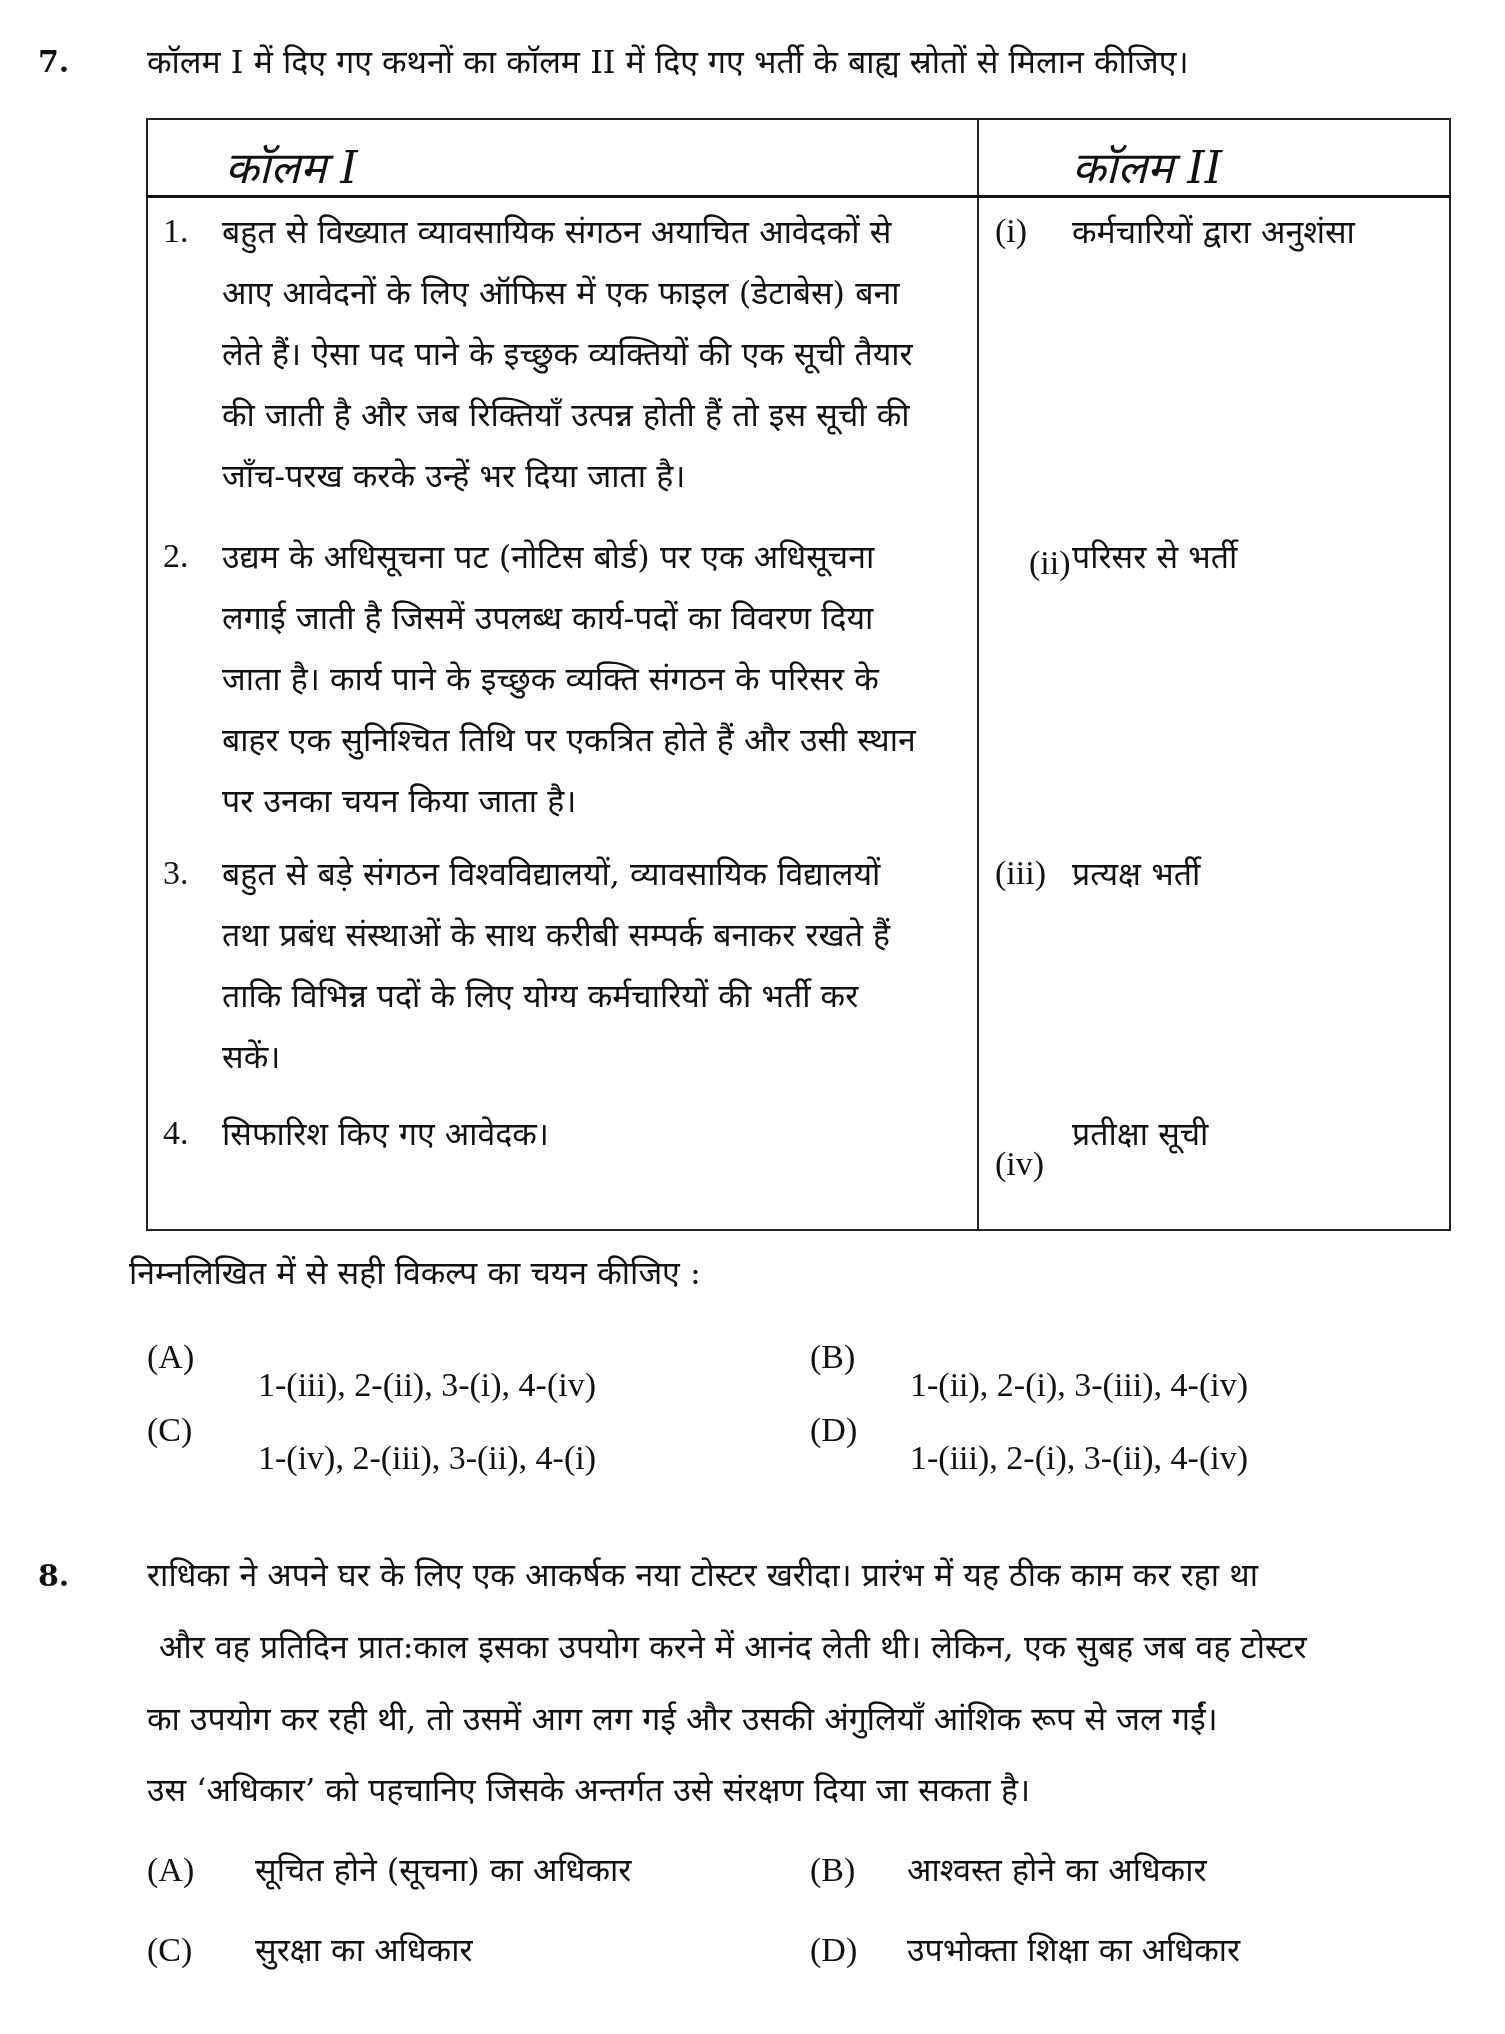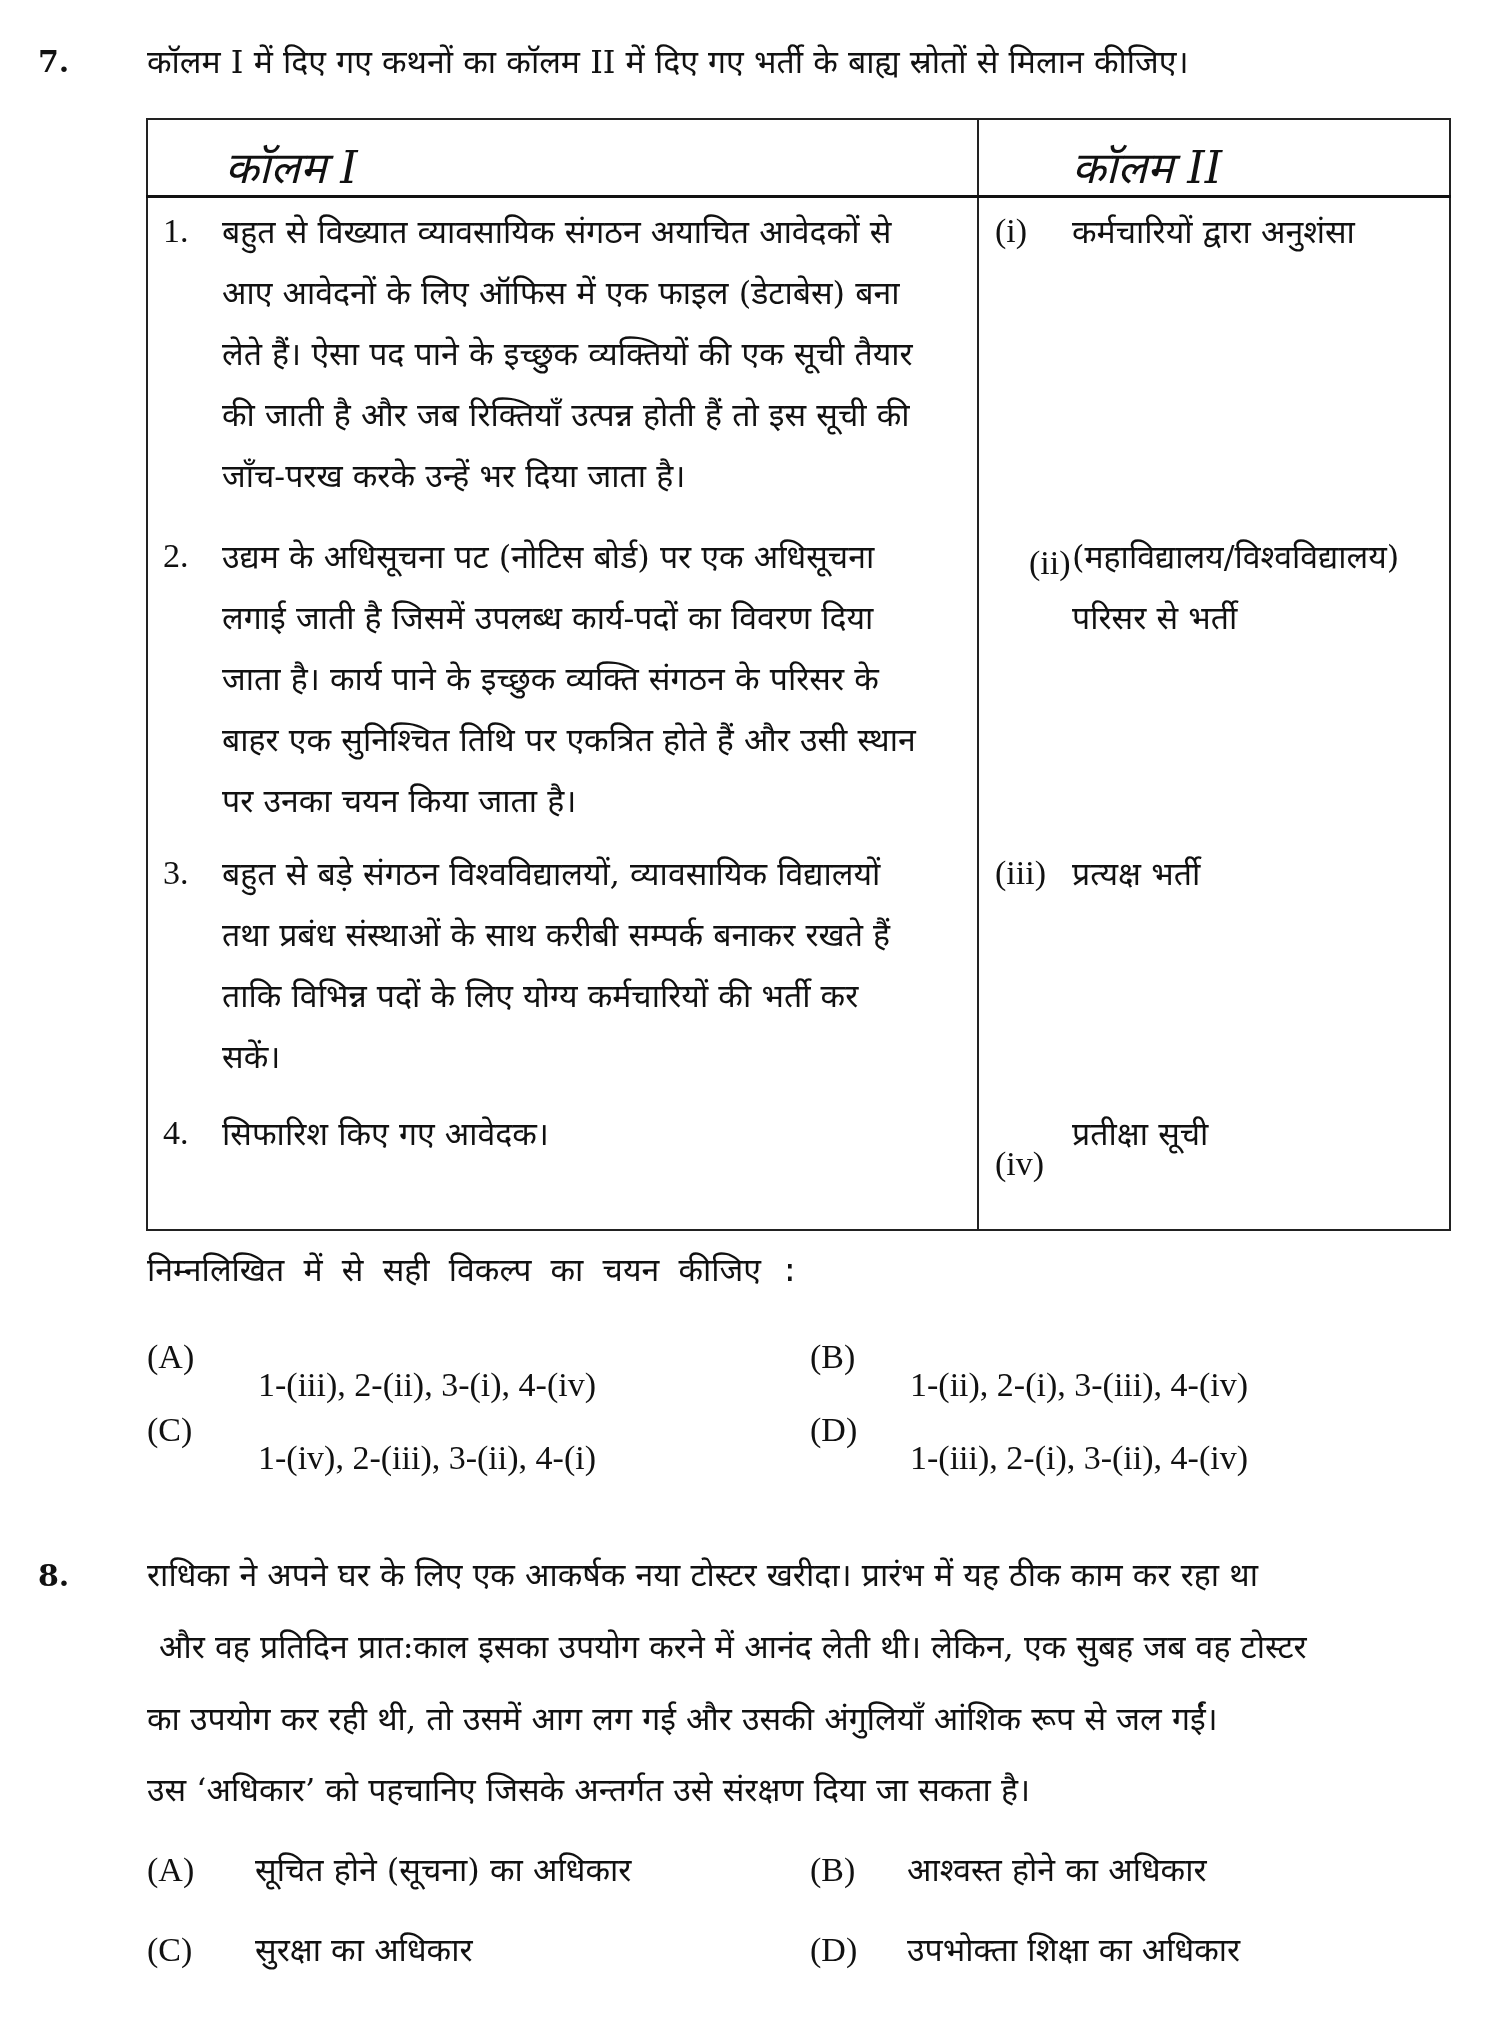--- a/index.html
+++ b/index.html
@@ -85,7 +85,6 @@
   <div>
     <span class="abs roman" style="left:995px; top:544px;margin-left:34px;">(ii)</span>
     <div class="abs" style="left:1072px; top:527px;">
-      <div class="cell-line">(महाविद्यालय/विश्वविद्यालय)</div>
       <div class="cell-line">परिसर से भर्ती</div>
     </div>
   </div>

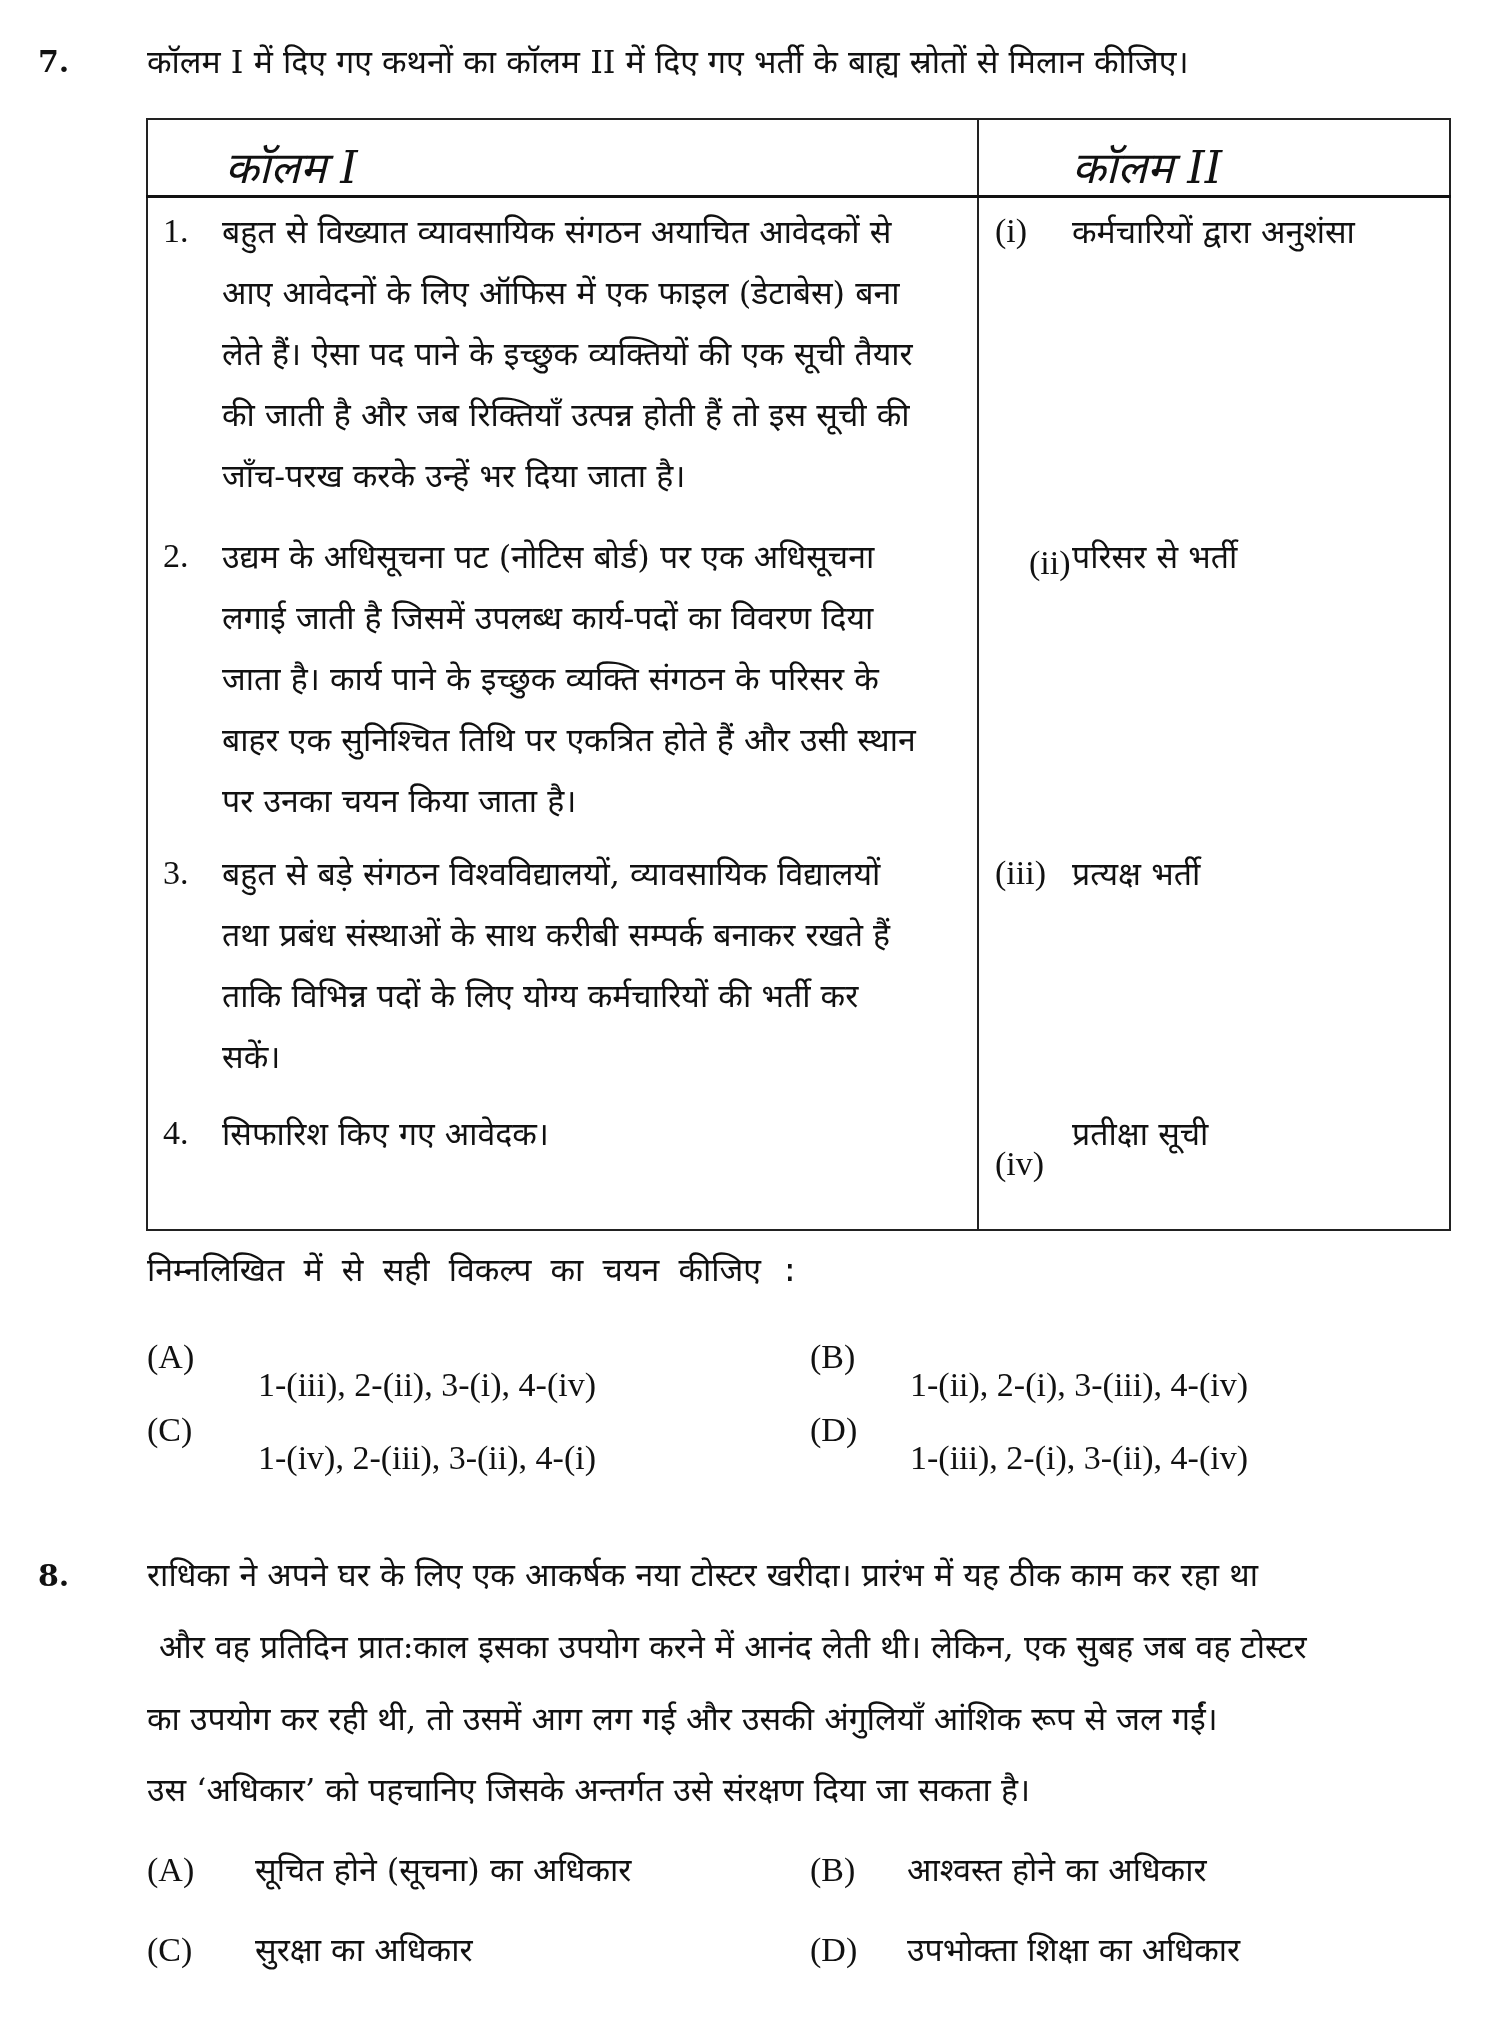--- a/index.html
+++ b/index.html
@@ -103,7 +103,7 @@
     </div>
   </div>
 
-  <span class="abs line" style="left:147px; top:1253px;font-family:Liberation Mono, monospace;">निम्नलिखित में से सही विकल्प का चयन कीजिए :</span>
+  <span class="abs line" style="left:129px; top:1253px;">निम्नलिखित में से सही विकल्प का चयन कीजिए :</span>
 
   <div>
     <span class="abs opt-letter" style="left:147px; top:1338px;">(A)</span>

